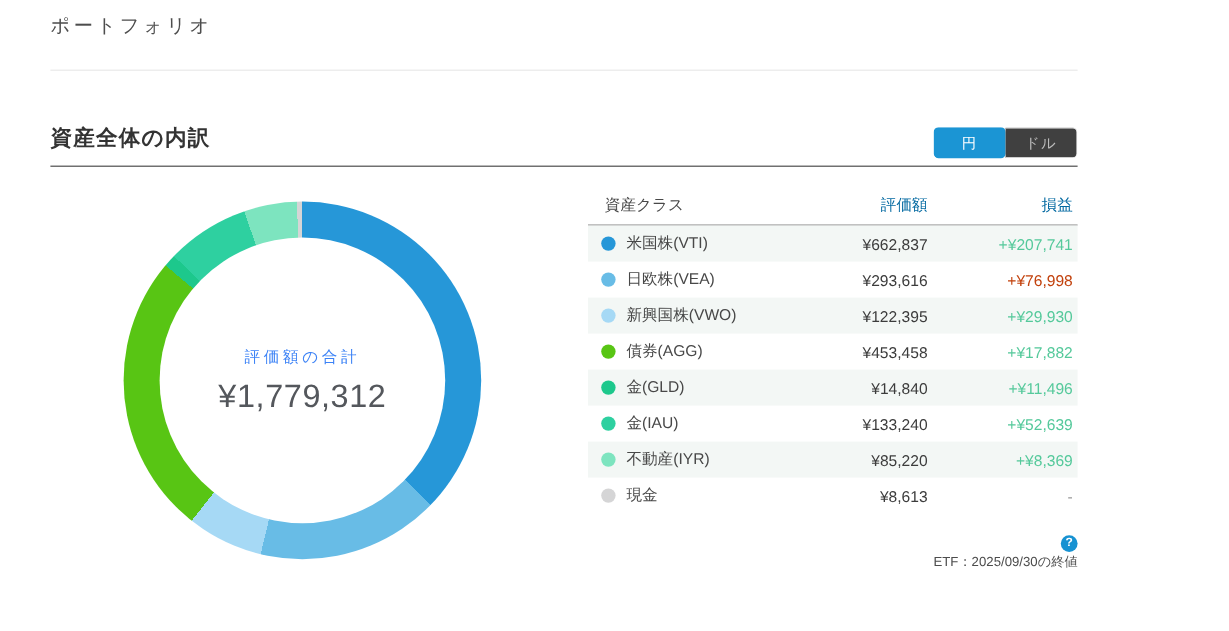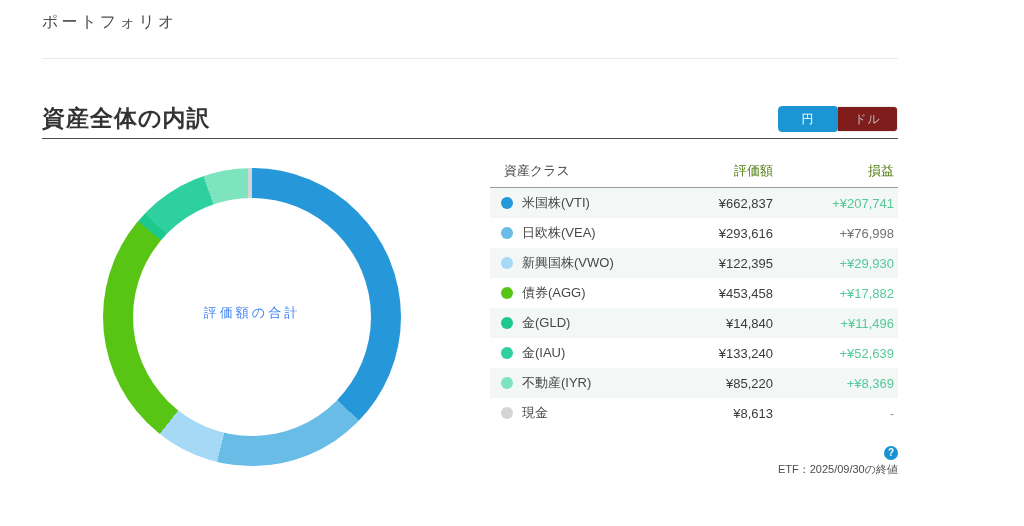--- a/index.html
+++ b/index.html
@@ -17,7 +17,7 @@
   }
   .section-heading {
     position: absolute; left: 42px; top: 103px;
-    font-size: 23px; font-weight: 700; color: #333; letter-spacing: 1px;
+    font-size: 18px; font-weight: 700; color: #333; letter-spacing: 1px;
   }
   .currency-toggle {
     position: absolute; left: 778px; top: 106px; width: 120px; height: 26px;

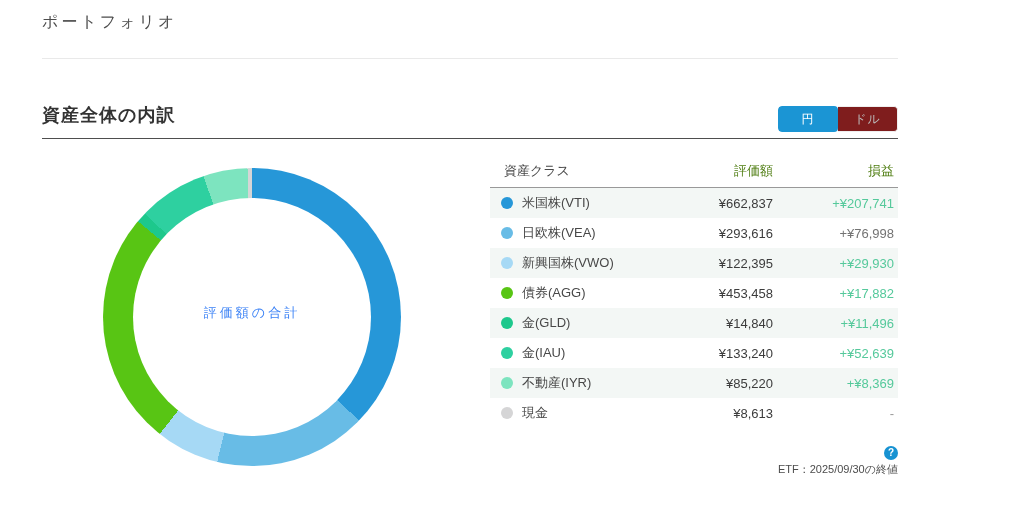--- a/index.html
+++ b/index.html
@@ -28,7 +28,7 @@
     font-size: 12px; cursor: pointer; border: none; letter-spacing: 1px;
   }
   .toggle-btn.active { color: #fff; border-radius: 4px; }
-  .toggle-btn.inactive { background: #7f1d1d; color: #bcbcbc; border: 1px solid #efefef; border-left: none; border-radius: 0 4px 4px 0; }
+  .toggle-btn.inactive { background: #404040; color: #bcbcbc; border: 1px solid #efefef; border-left: none; border-radius: 0 4px 4px 0; }
   .divider-dark {
     position: absolute; left: 42px; top: 138px; width: 856px; height: 1px;
     background: #4e4e4e;

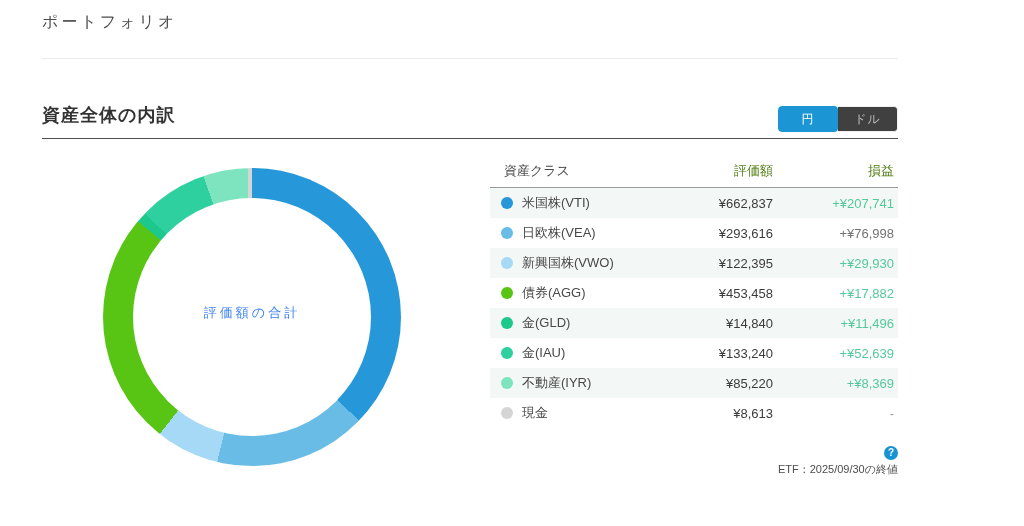--- a/index.html
+++ b/index.html
@@ -62,7 +62,7 @@
   .col-value { width: 113px; text-align: right; color: #3c3c3c; }
   .col-gain { width: 125px; text-align: right; padding-right: 4px; }
   .t-header .col-name { padding-left: 14px; }
-  .t-header .col-value, .t-header .col-gain { color: #4d7c0f; }
+  .t-header .col-value, .t-header .col-gain { color: #0369a1; }
   .asset-dot {
     width: 12px; height: 12px; border-radius: 50%; margin-right: 9px; flex: 0 0 12px;
   }

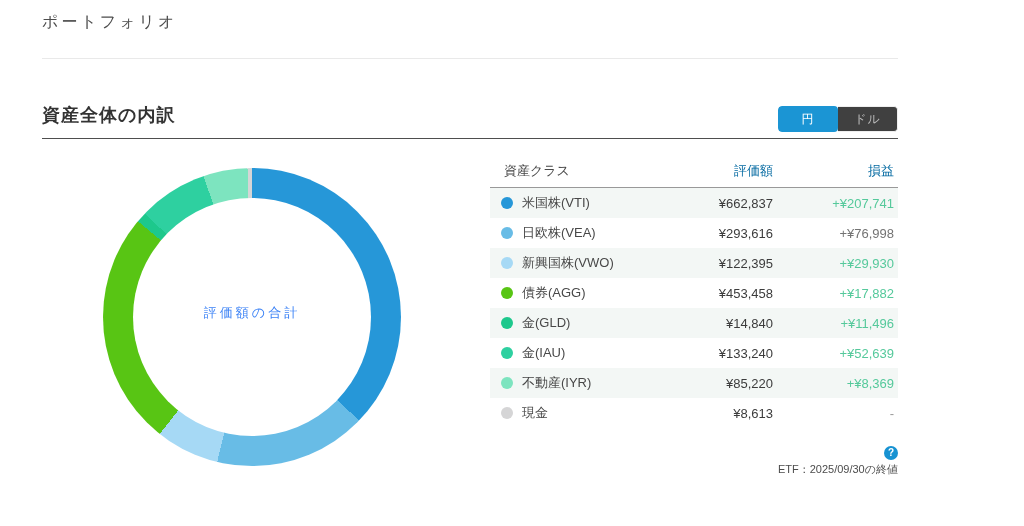--- a/index.html
+++ b/index.html
@@ -126,7 +126,7 @@
           <span>日欧株(VEA)</span>
         </div>
       <div class="col-value">¥293,616</div>
-      <div class="col-gain gain-pos" style="color: #737373;">+¥76,998</div>
+      <div class="col-gain gain-pos" style="color: #c2410c;">+¥76,998</div>
     </div>
     <div class="t-row">
       <div class="col-name">

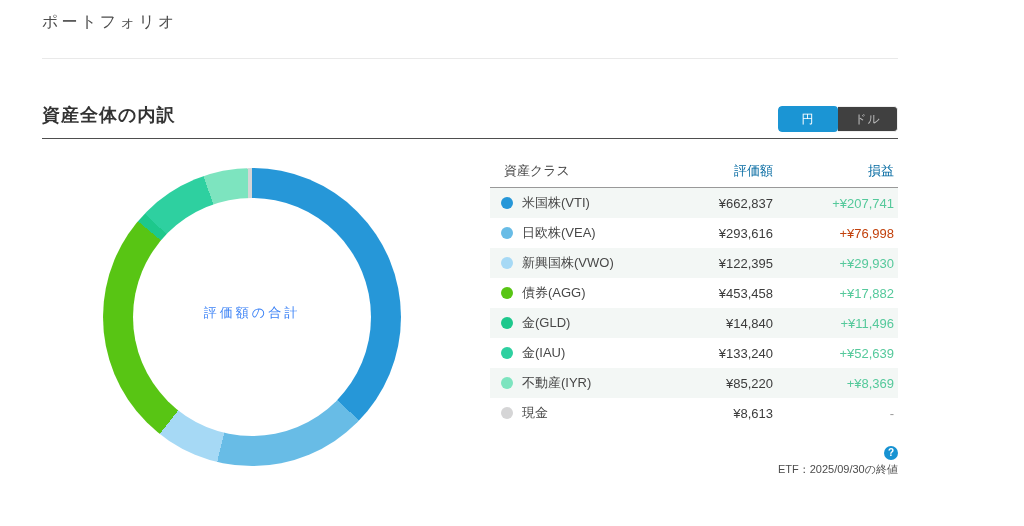--- a/index.html
+++ b/index.html
@@ -102,6 +102,7 @@
     <div class="donut-hole"></div>
     <div class="donut-center">
       <div class="donut-center-label">評価額の合計</div>
+      <div class="donut-center-value">¥1,779,312</div>
     </div>
   </div>
 

